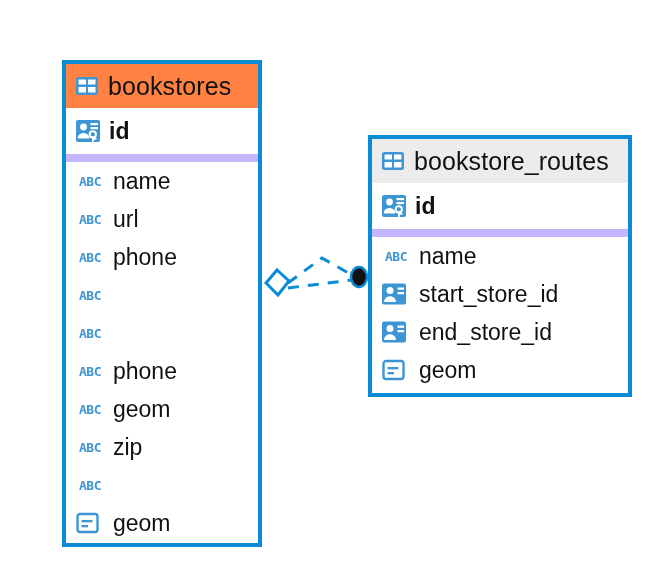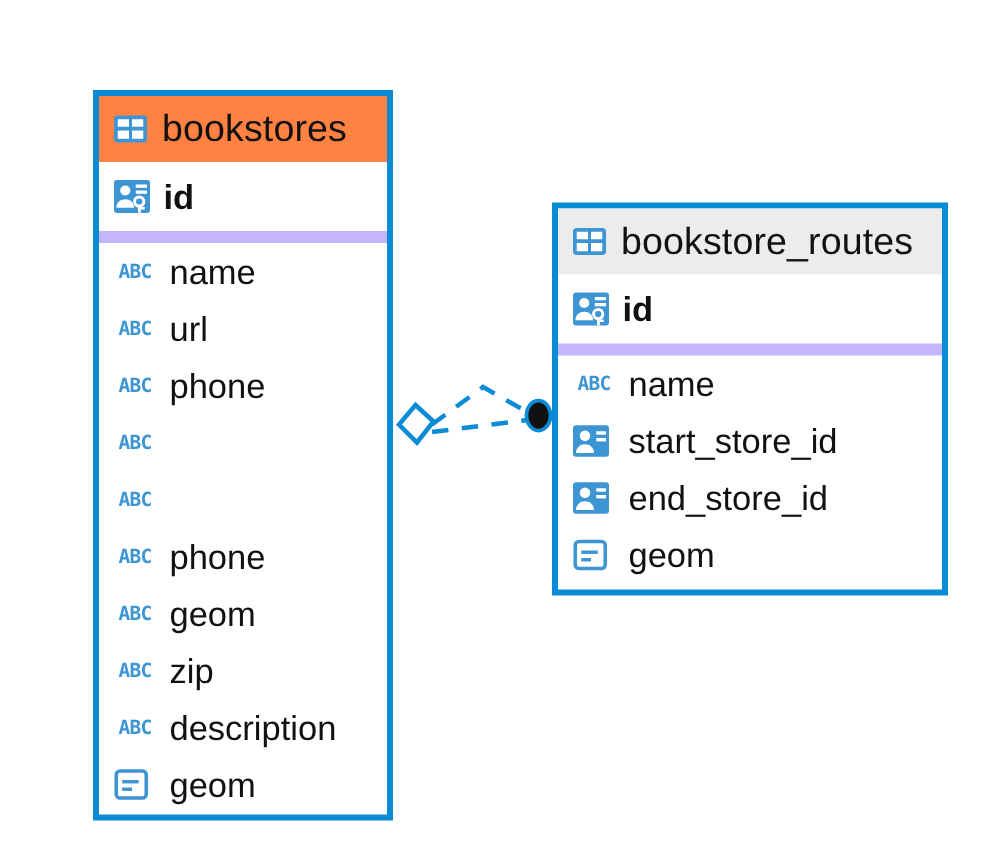--- a/index.html
+++ b/index.html
@@ -130,7 +130,6 @@
       </div>
       <div class="field">
         <span class="abc">ABC</span>
-        <span>description</span>
       </div>
       <div class="field">
         <svg class="ico" width="26" height="22" viewBox="0 0 26 22" style="margin-right:4px">

